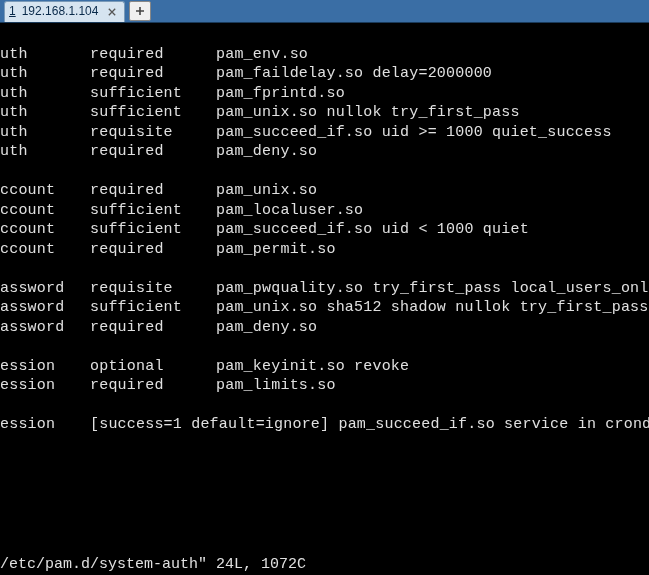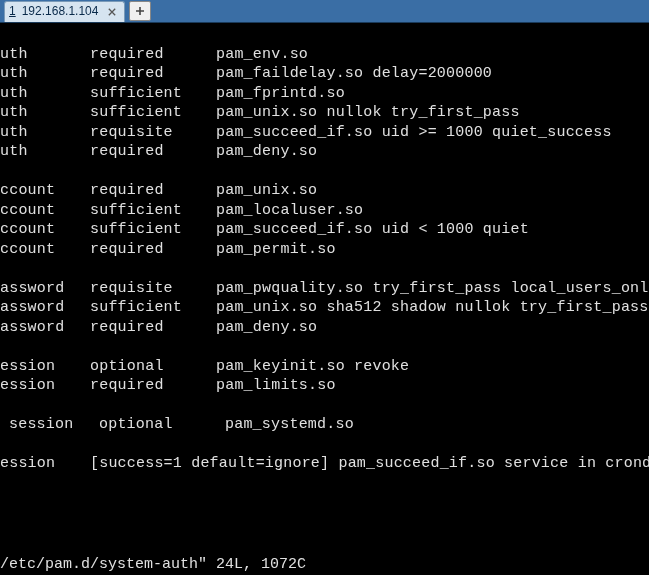--- a/index.html
+++ b/index.html
@@ -94,7 +94,6 @@
 
 <div class="term">
 <div id="rules"><div class="rule-row"><span class="type-col">uth</span><span class="ctrl-col">required</span><span>pam_env.so</span></div><div class="rule-row"><span class="type-col">uth</span><span class="ctrl-col">required</span><span>pam_faildelay.so delay=2000000</span></div><div class="rule-row"><span class="type-col">uth</span><span class="ctrl-col">sufficient</span><span>pam_fprintd.so</span></div><div class="rule-row"><span class="type-col">uth</span><span class="ctrl-col">sufficient</span><span>pam_unix.so nullok try_first_pass</span></div><div class="rule-row"><span class="type-col">uth</span><span class="ctrl-col">requisite</span><span>pam_succeed_if.so uid &gt;= 1000 quiet_success</span></div><div class="rule-row"><span class="type-col">uth</span><span class="ctrl-col">required</span><span>pam_deny.so</span></div><div class="rule-row">&nbsp;</div><div class="rule-row"><span class="type-col">ccount</span><span class="ctrl-col">required</span><span>pam_unix.so</span></div><div class="rule-row"><span class="type-col">ccount</span><span class="ctrl-col">sufficient</span><span>pam_localuser.so</span></div><div class="rule-row"><span class="type-col">ccount</span><span class="ctrl-col">sufficient</span><span>pam_succeed_if.so uid &lt; 1000 quiet</span></div><div class="rule-row"><span class="type-col">ccount</span><span class="ctrl-col">required</span><span>pam_permit.so</span></div><div class="rule-row">&nbsp;</div><div class="rule-row"><span class="type-col">assword</span><span class="ctrl-col">requisite</span><span>pam_pwquality.so try_first_pass local_users_onl</span></div><div class="rule-row"><span class="type-col">assword</span><span class="ctrl-col">sufficient</span><span>pam_unix.so sha512 shadow nullok try_first_pass</span></div><div class="rule-row"><span class="type-col">assword</span><span class="ctrl-col">required</span><span>pam_deny.so</span></div><div class="rule-row">&nbsp;</div><div class="rule-row"><span class="type-col">ession</span><span class="ctrl-col">optional</span><span>pam_keyinit.so revoke</span></div><div class="rule-row"><span class="type-col">ession</span><span class="ctrl-col">required</span><span>pam_limits.so</span></div></div>
-<div class="rule-row"><span class="session-pad"></span><span class="type-col">session</span><span class="ctrl-col">optional</span><span>pam_systemd.so</span></div>
 <div class="rule-row"><span class="type-col">ession</span><span>[success=1 default=ignore] pam_succeed_if.so service in crond</span></div>
 
 <div></div>

